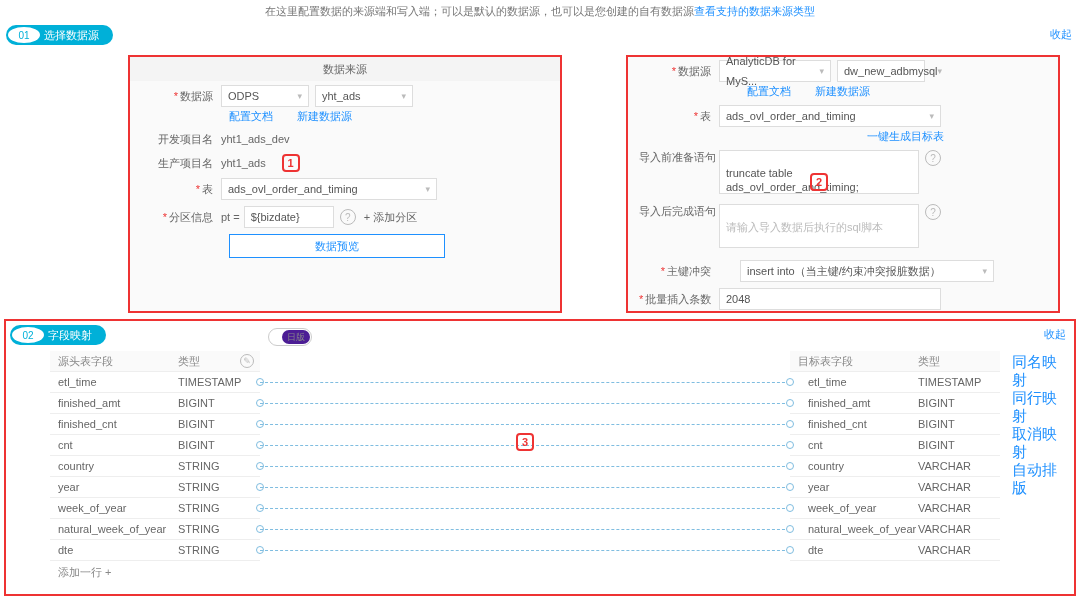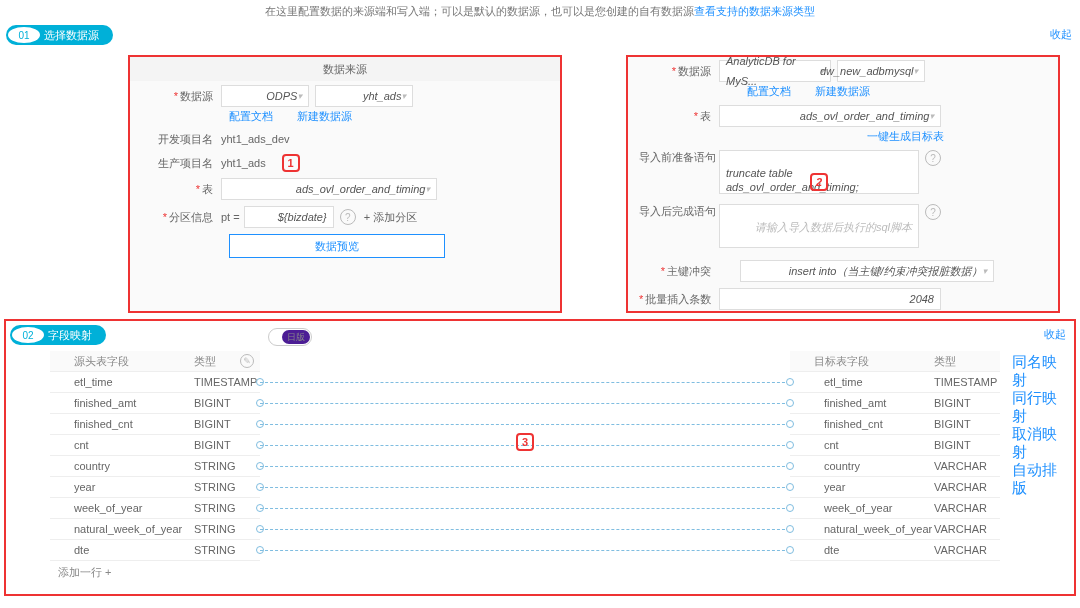--- a/index.html
+++ b/index.html
@@ -23,7 +23,7 @@
   .form-row { display: flex; align-items: center; padding: 4px 12px 2px; min-height: 24px; }
   .label { width: 80px; text-align: right; padding-right: 8px; color: #666; white-space: nowrap; }
   .req::before { content: "*"; color: #e33; margin-right: 2px; }
-  .select, .input, .textarea { border: 1px solid #ddd; background: #fff; height: 22px; line-height: 20px; padding: 0 6px; font-size: 11px; color: #555; display: flex; align-items: center; justify-content: flex-end; font-style: italic; }
+  .select, .input, .textarea { border: 1px solid #ddd; background: #fff; height: 22px; line-height: 20px; padding: 0 6px; font-size: 11px; color: #555; display: flex; align-items: center; justify-content: space-between; }
   .select .caret { color: #bbb; font-size: 9px; }
   .select.sm { width: 88px; }
   .select.md { width: 98px; }

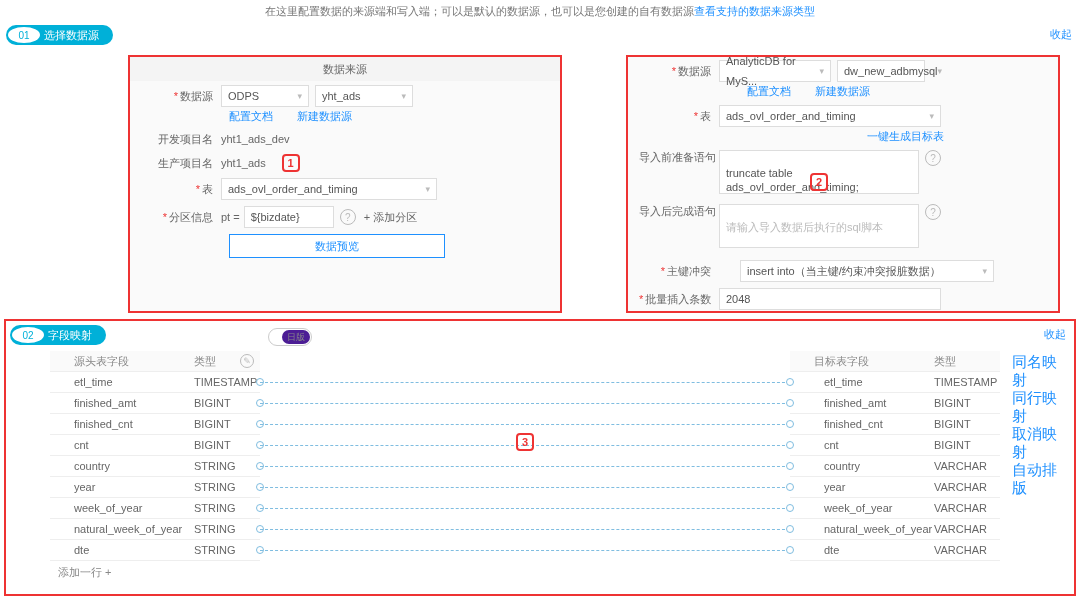--- a/index.html
+++ b/index.html
@@ -47,7 +47,7 @@
   .map-head, .map-row { display: flex; align-items: center; height: 21px; font-size: 11px; border-bottom: 1px solid #eee; padding-left: 8px; }
   .map-head { color: #888; background: #fafafa; }
   .map-row { color: #666; position: relative; }
-  .col-name { width: 120px; overflow: hidden; text-overflow: ellipsis; white-space: nowrap; margin-left: 16px; }
+  .col-name { width: 120px; overflow: hidden; text-overflow: ellipsis; white-space: nowrap; }
   .col-type { flex: 1; }
   .edit-icon { width: 14px; height: 14px; border-radius: 50%; border: 1px solid #bbb; display: inline-flex; align-items: center; justify-content: center; font-size: 9px; color: #bbb; margin-right: 6px; }
   .dot { width: 8px; height: 8px; border: 1px solid #7fbde0; border-radius: 50%; background: #fff; position: absolute; top: 6px; }

